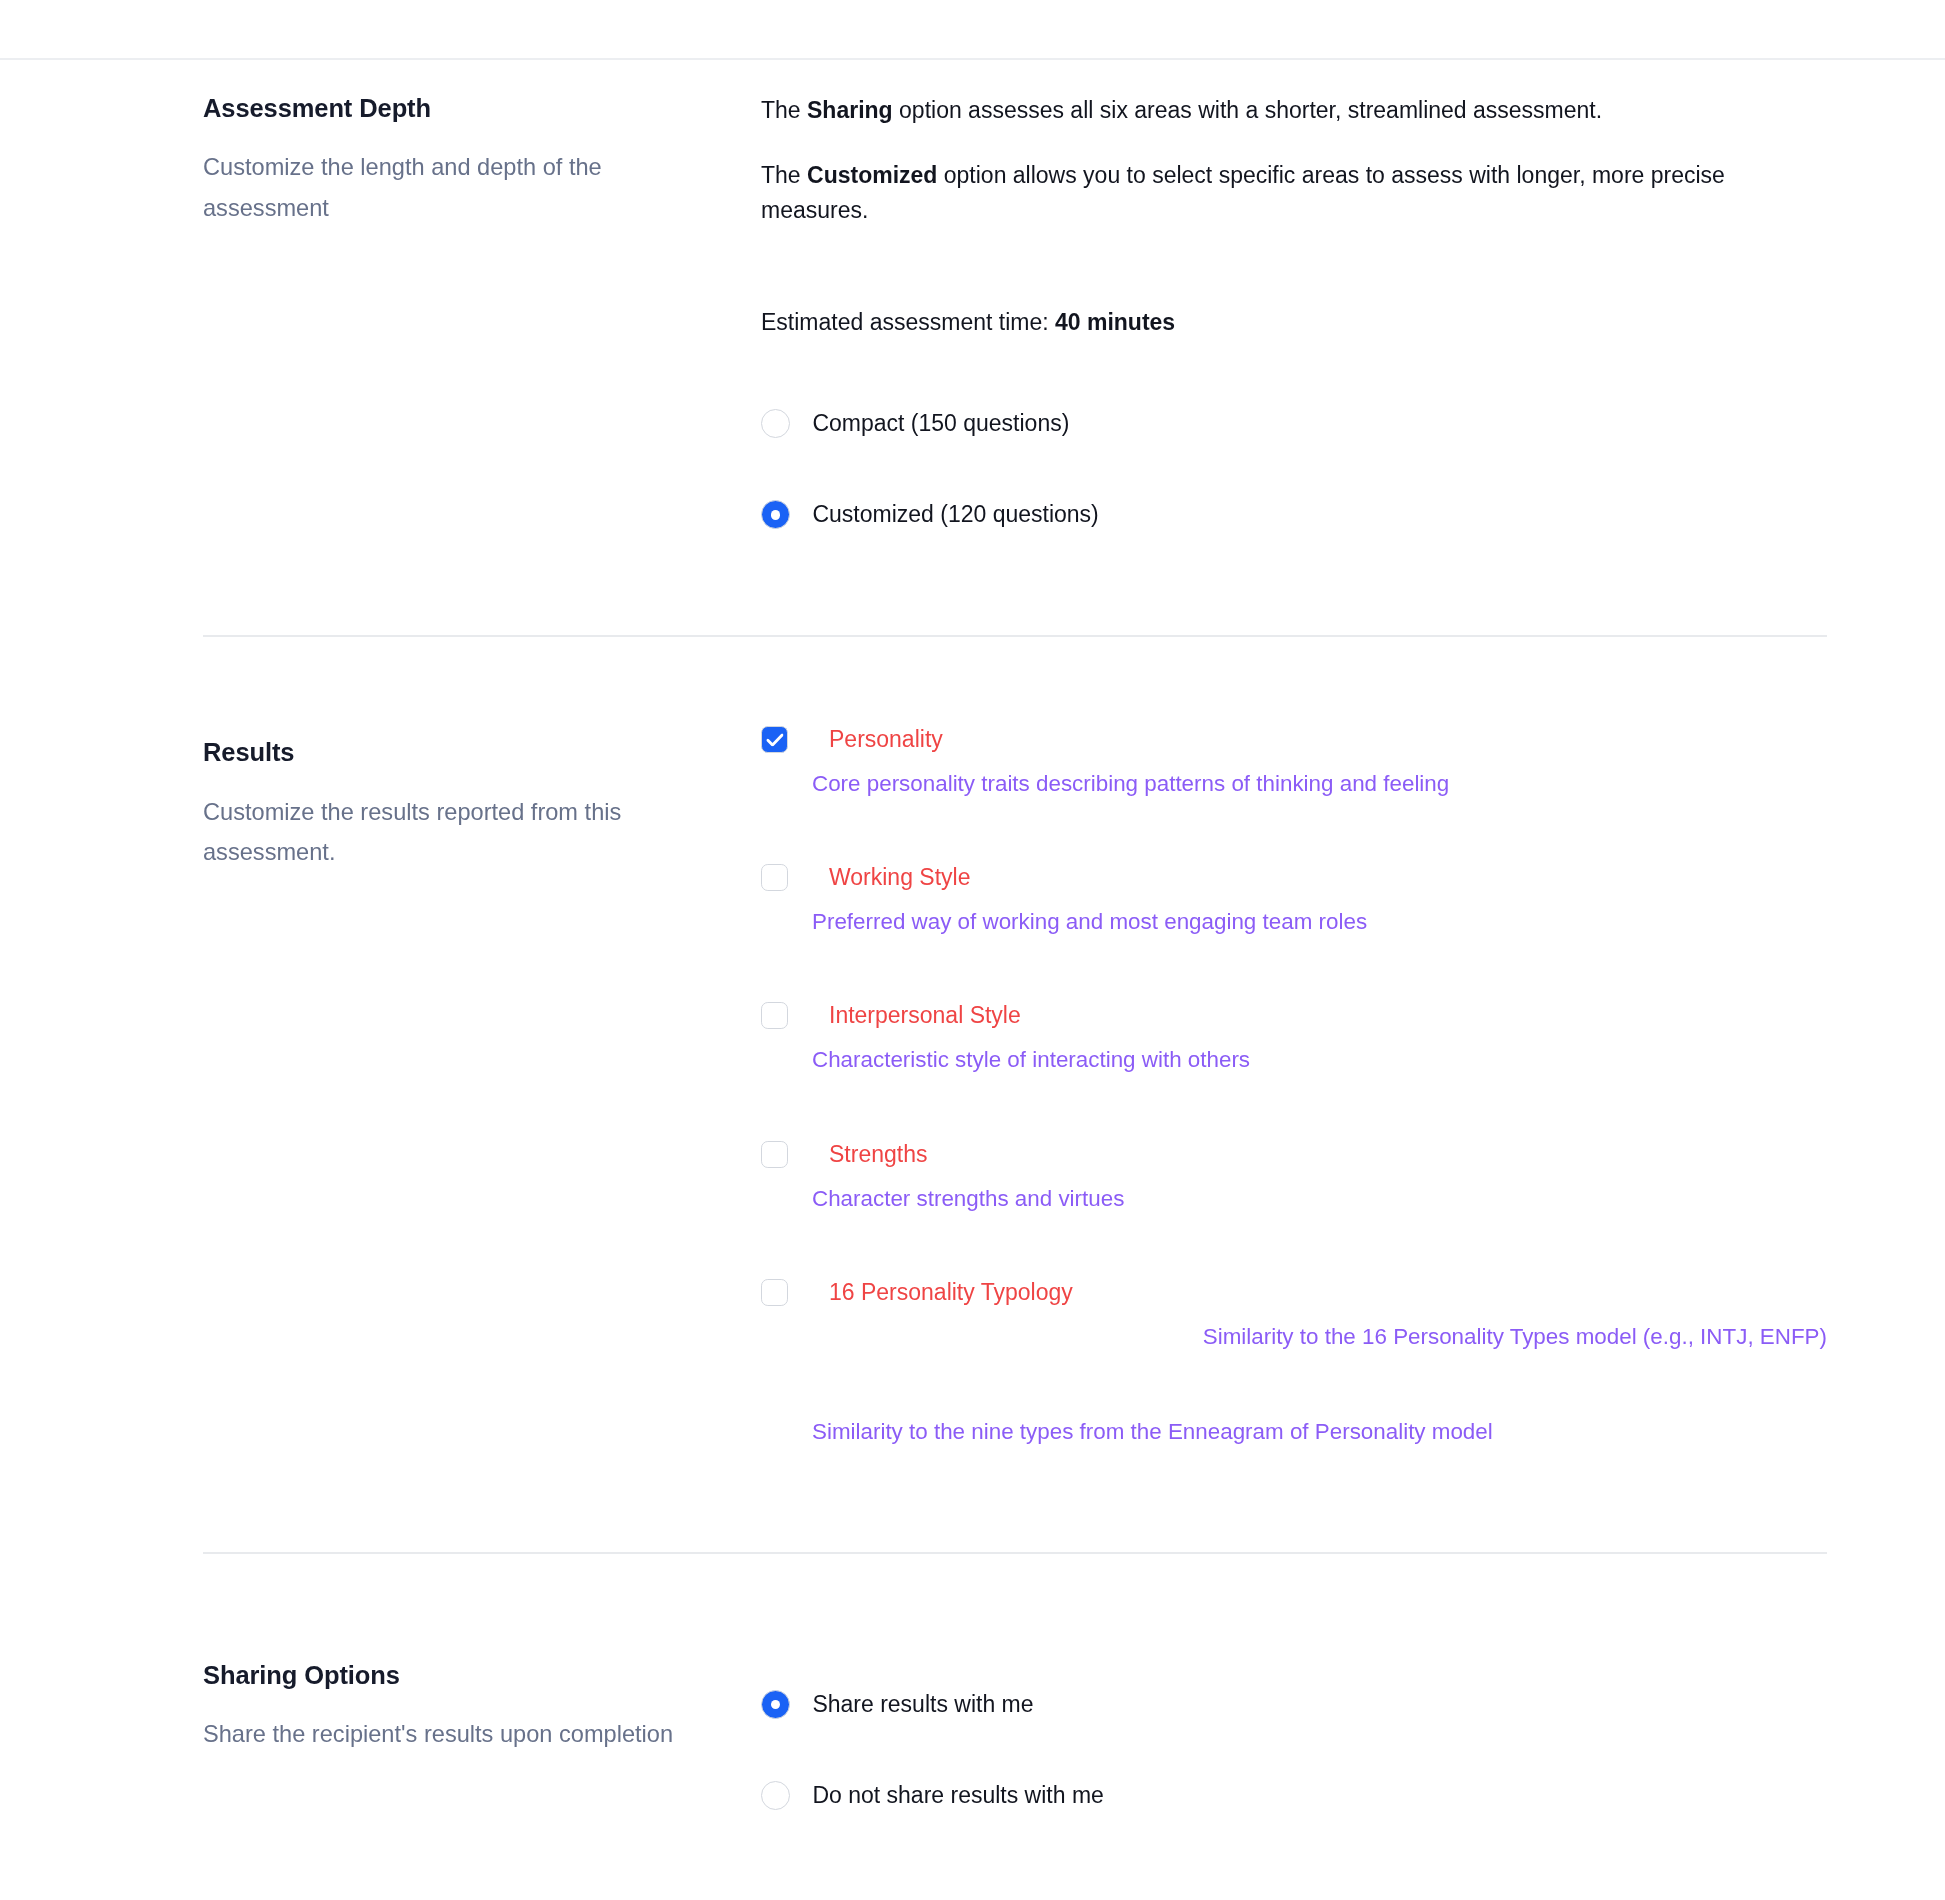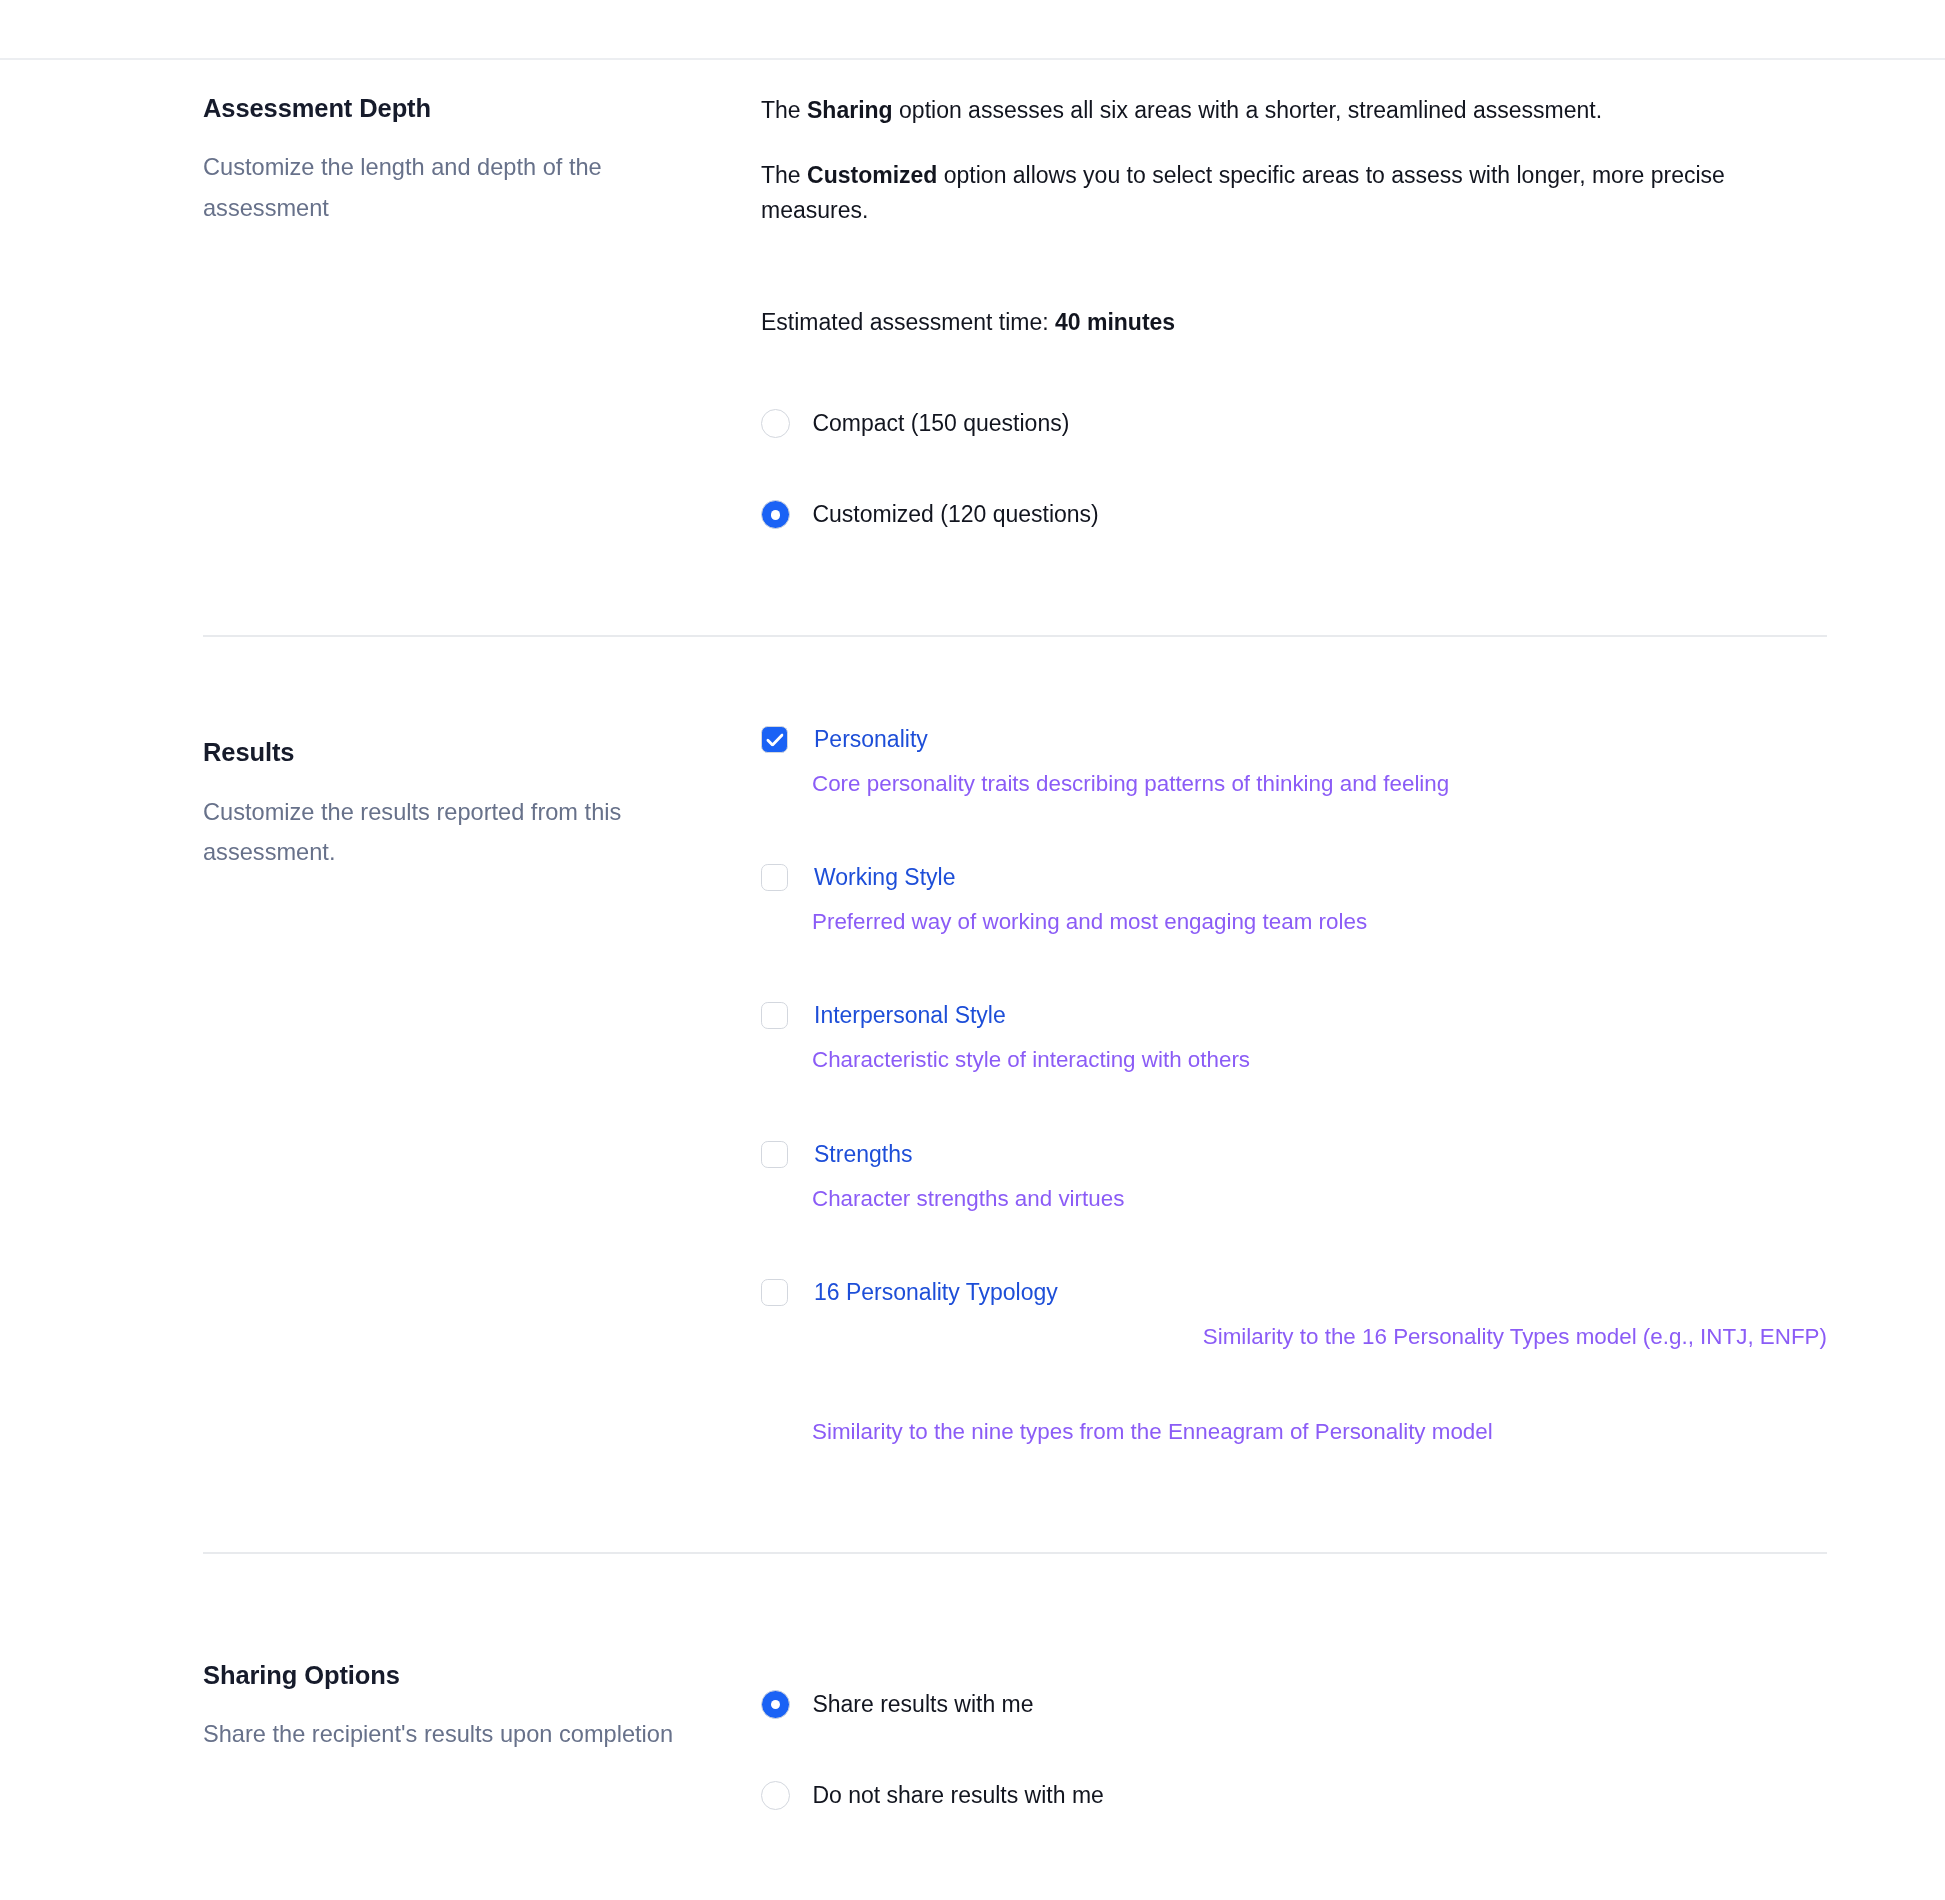--- a/index.html
+++ b/index.html
@@ -160,8 +160,8 @@
 
   .check-label {
     font-size: 23px;
-    color: #1d4ed8;
-    margin-left: 26px;
+    color: #ef4444;
+    margin-left: 41px;
     line-height: 1;
   }
 

